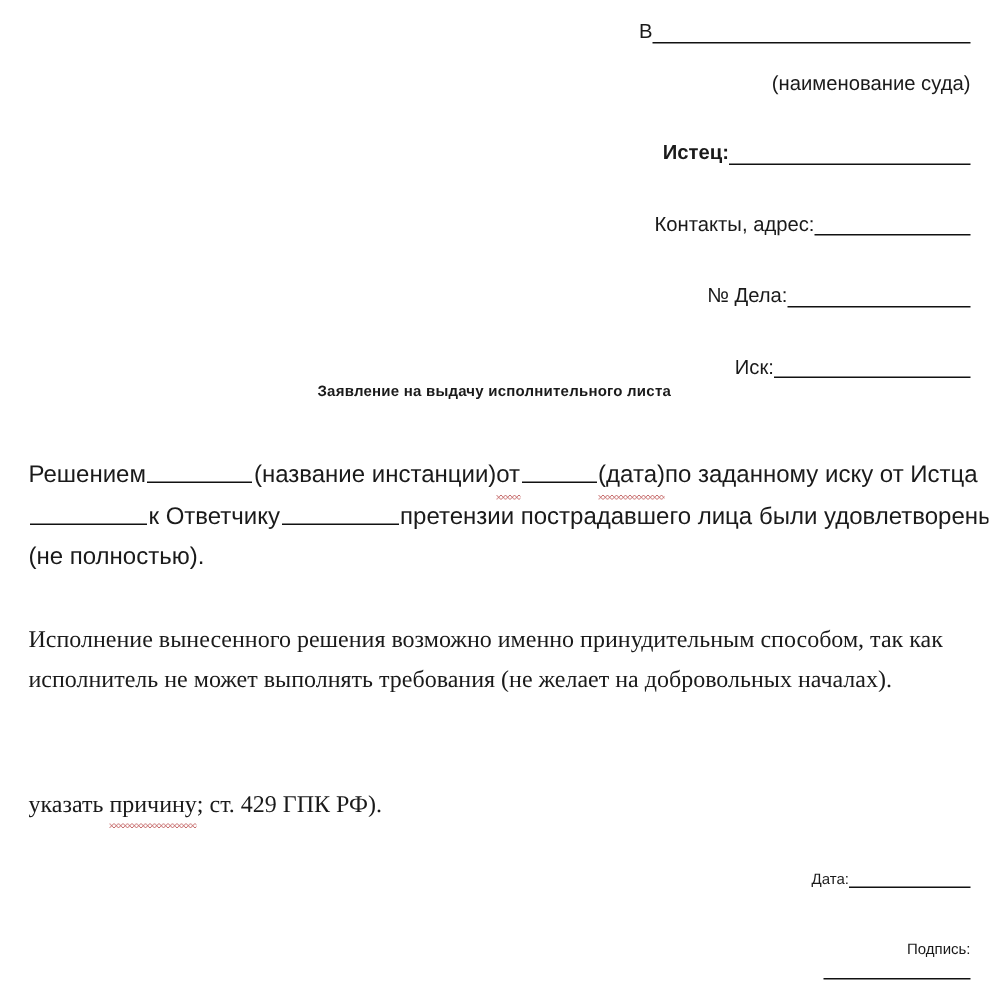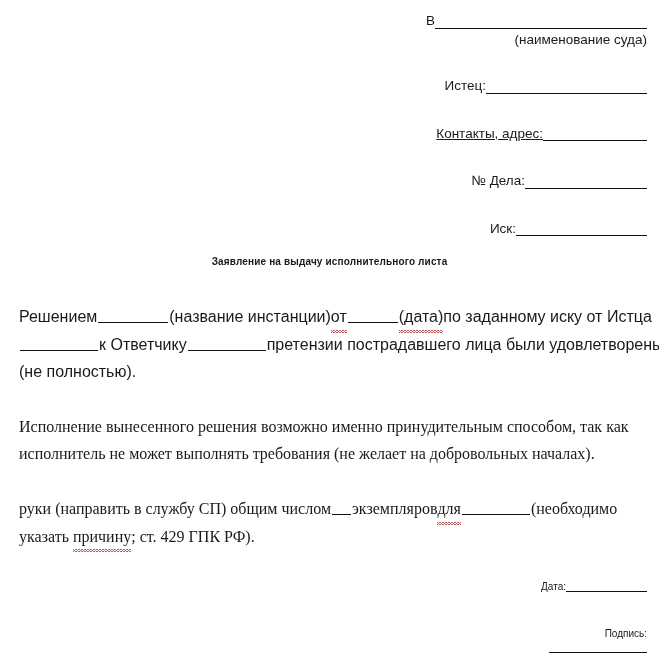--- a/index.html
+++ b/index.html
@@ -51,7 +51,7 @@
   .hdr-note {
     text-align: right;
     font-size: 13.5px;
-    padding-top: 4px;
+    padding-top: 20px;
     white-space: nowrap;
   }
 

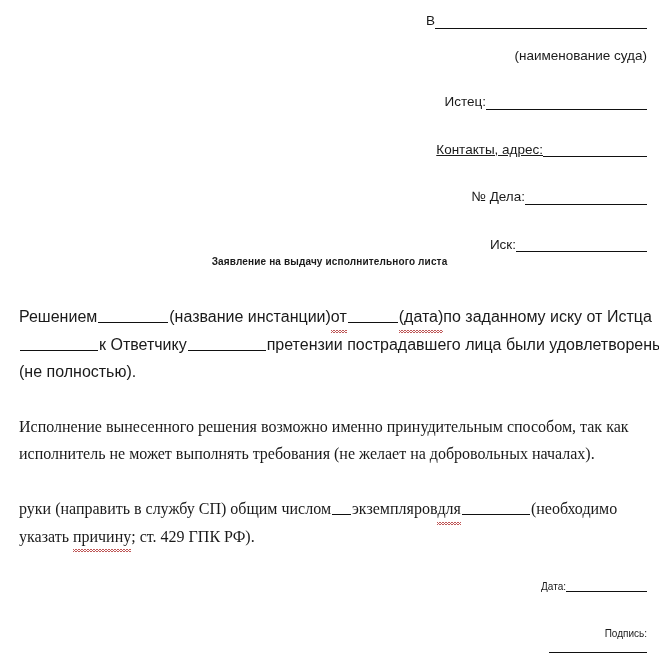--- a/index.html
+++ b/index.html
@@ -57,7 +57,7 @@
 
   #hdr-court   { margin-top: 14px; }
   #hdr-court .blank   { width: 212px; }
-  #hdr-plaintiff { margin-top: 33px; }
+  #hdr-plaintiff { margin-top: 33px; font-weight: bold; }
   #hdr-plaintiff .blank { width: 161px; }
   #hdr-contacts { margin-top: 33px; text-decoration: underline; }
   #hdr-contacts .blank { width: 104px; }

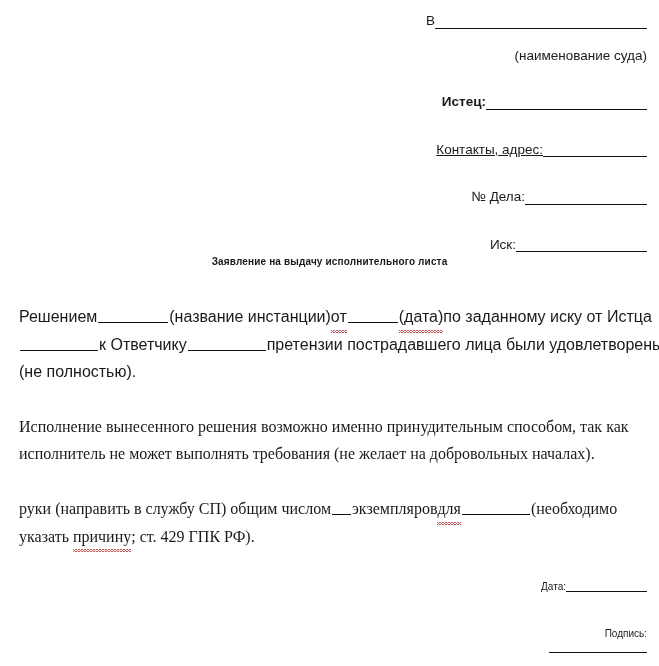--- a/index.html
+++ b/index.html
@@ -59,7 +59,7 @@
   #hdr-court .blank   { width: 212px; }
   #hdr-plaintiff { margin-top: 33px; font-weight: bold; }
   #hdr-plaintiff .blank { width: 161px; }
-  #hdr-contacts { margin-top: 33px; text-decoration: underline; }
+  #hdr-contacts { margin-top: 33px; }
   #hdr-contacts .blank { width: 104px; }
   #hdr-claim    { margin-top: 33px; }
   #hdr-claim .blank    { width: 131px; }

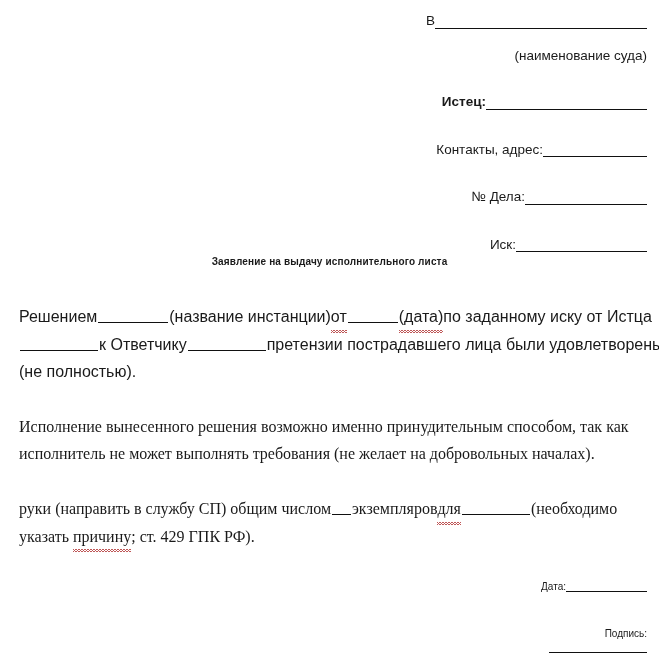--- a/index.html
+++ b/index.html
@@ -204,7 +204,6 @@
       <span class="line">исполнитель не может выполнять требования (не желает на добровольных началах).</span>
       <br>
       <br>
-      <span class="line"><span>руки (направить в службу СП) общим числом</span><span class="u u-w20"></span><span>экземпляров</span><span class="sq">для</span><span class="u u-w68"></span><span>(необходимо</span></span>
       <br>
       <span class="line"><span>указать</span><span>&nbsp;</span><span class="sq">причину</span><span>; ст. 429 ГПК РФ).</span></span>
     </p>

